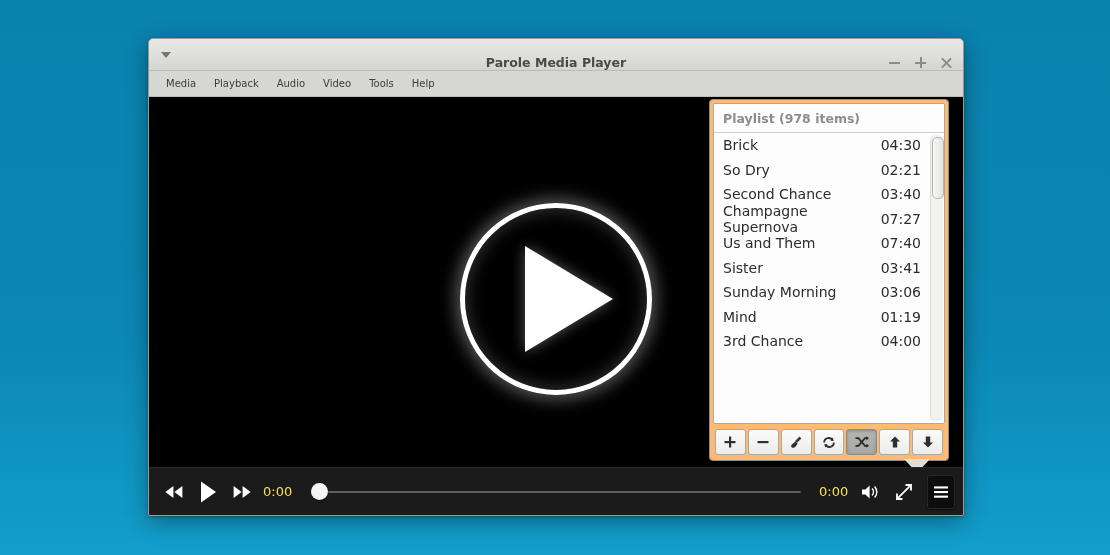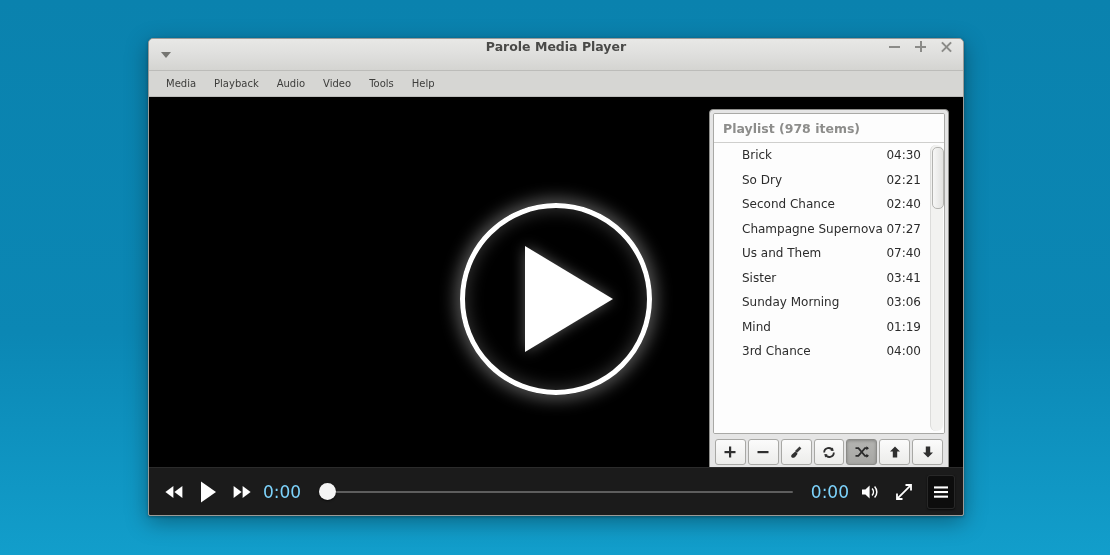--- a/index.html
+++ b/index.html
@@ -39,7 +39,7 @@
     background: linear-gradient(180deg, #e8e8e6 0%, #dededc 55%, #d4d4d1 100%);
     border-bottom: 1px solid #bcbcb9;
     display: flex;
-    align-items: flex-start;
+    align-items: flex-end;
     position: relative;
     border-radius: 4px 4px 0 0;
   }

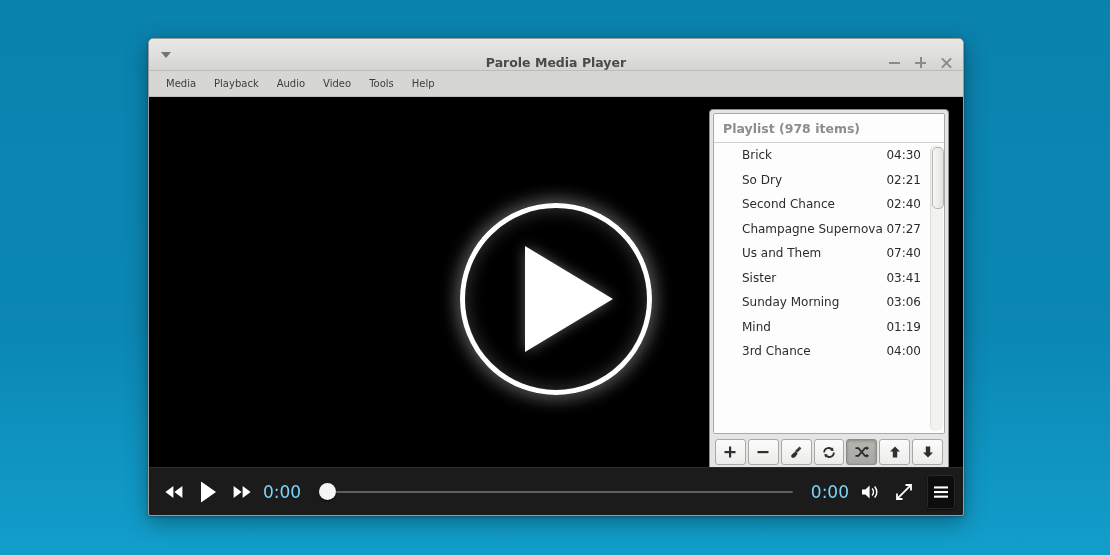--- a/index.html
+++ b/index.html
@@ -156,9 +156,9 @@
   #playlist-popup {
     position: absolute;
     right: 14px;
-    top: 12px;
+    top: 2px;
     width: 240px;
-    background: #e5e5e5;
+    background: #fdba74;
     border: 1px solid #8e8e8b;
     border-radius: 4px;
     box-shadow: 0 3px 12px rgba(0,0,0,0.55);

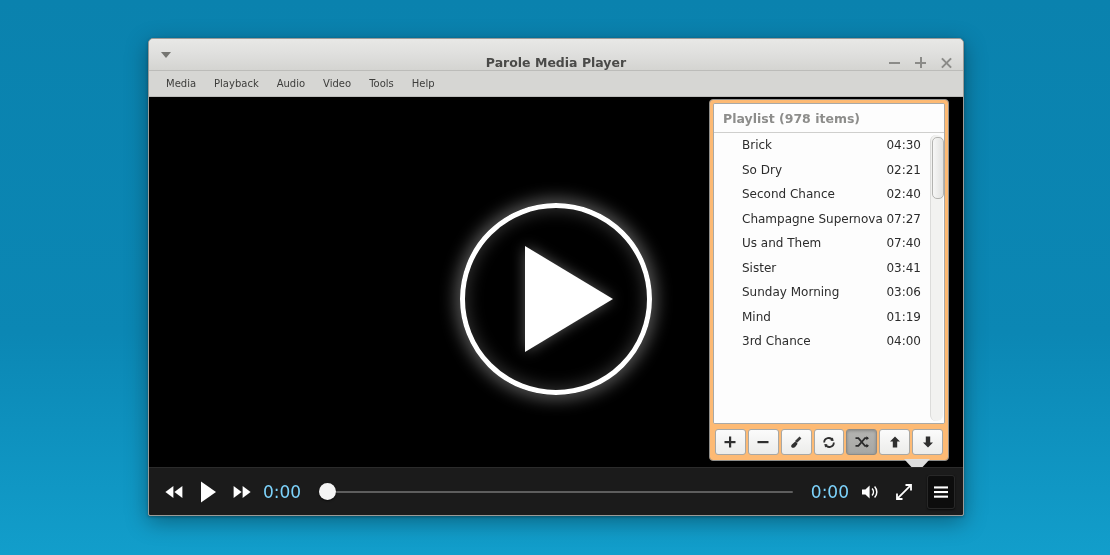--- a/index.html
+++ b/index.html
@@ -206,12 +206,11 @@
     display: flex;
     align-items: center;
     justify-content: space-between;
-    font-size: 12px;
+    font-size: 14px;
     color: #2c2c2c;
     padding: 3px 9px 3px 9px;
     height: 18.5px;
     cursor: default;
-    margin-left: 19px;
   }
   .pl-row .pl-time {
     color: #2c2c2c;

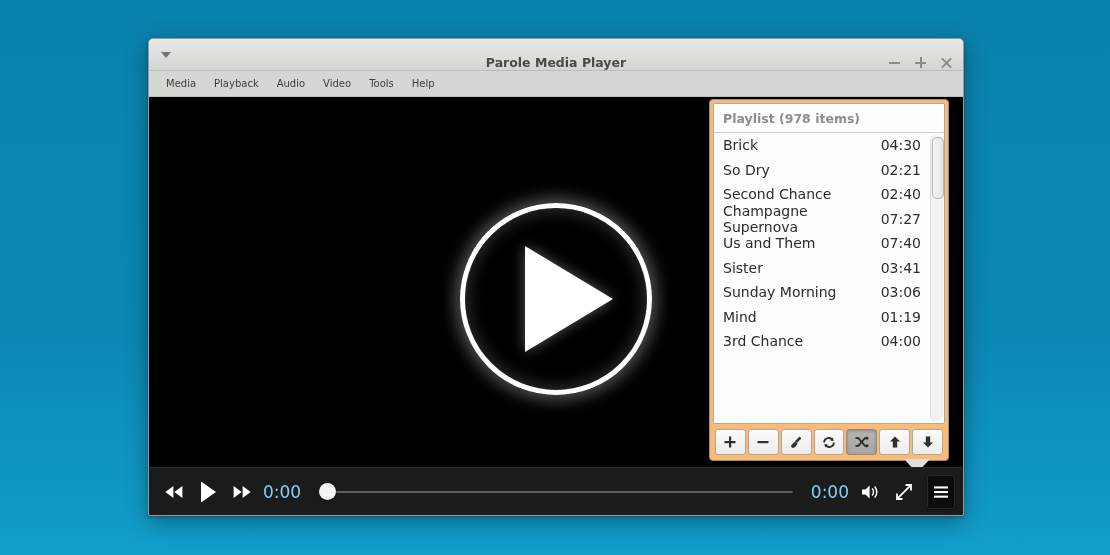--- a/index.html
+++ b/index.html
@@ -372,7 +372,7 @@
               </div>
               <div class="pl-row">
                 <span>Second Chance</span>
-                <span class="pl-time">02:40</span>
+                <span class="pl-time">03:40</span>
               </div>
               <div class="pl-row">
                 <span>Champagne Supernova</span>

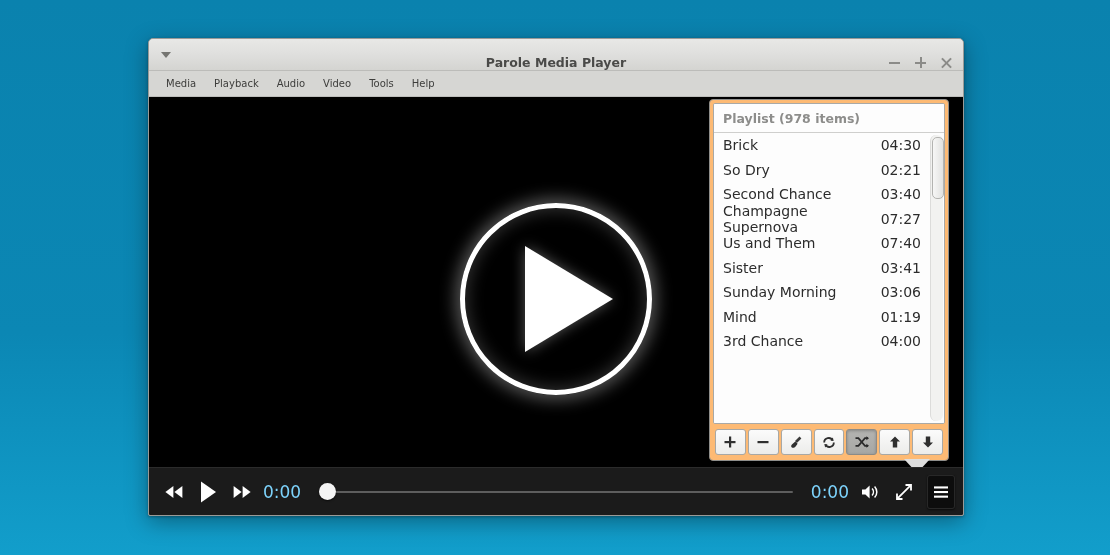--- a/index.html
+++ b/index.html
@@ -284,11 +284,11 @@
   #btn-prev, #btn-next { width: 22px; height: 24px; }
   #btn-play { width: 26px; height: 28px; }
   .time-label {
-    font-size: 17px;
-    color: #7dd3fc;
+    font-size: 13px;
+    color: #fde047;
     font-variant-numeric: tabular-nums;
     min-width: 30px;
-    text-align: center;
+    text-align: left;
     user-select: none;
   }
   #seek-wrap {

